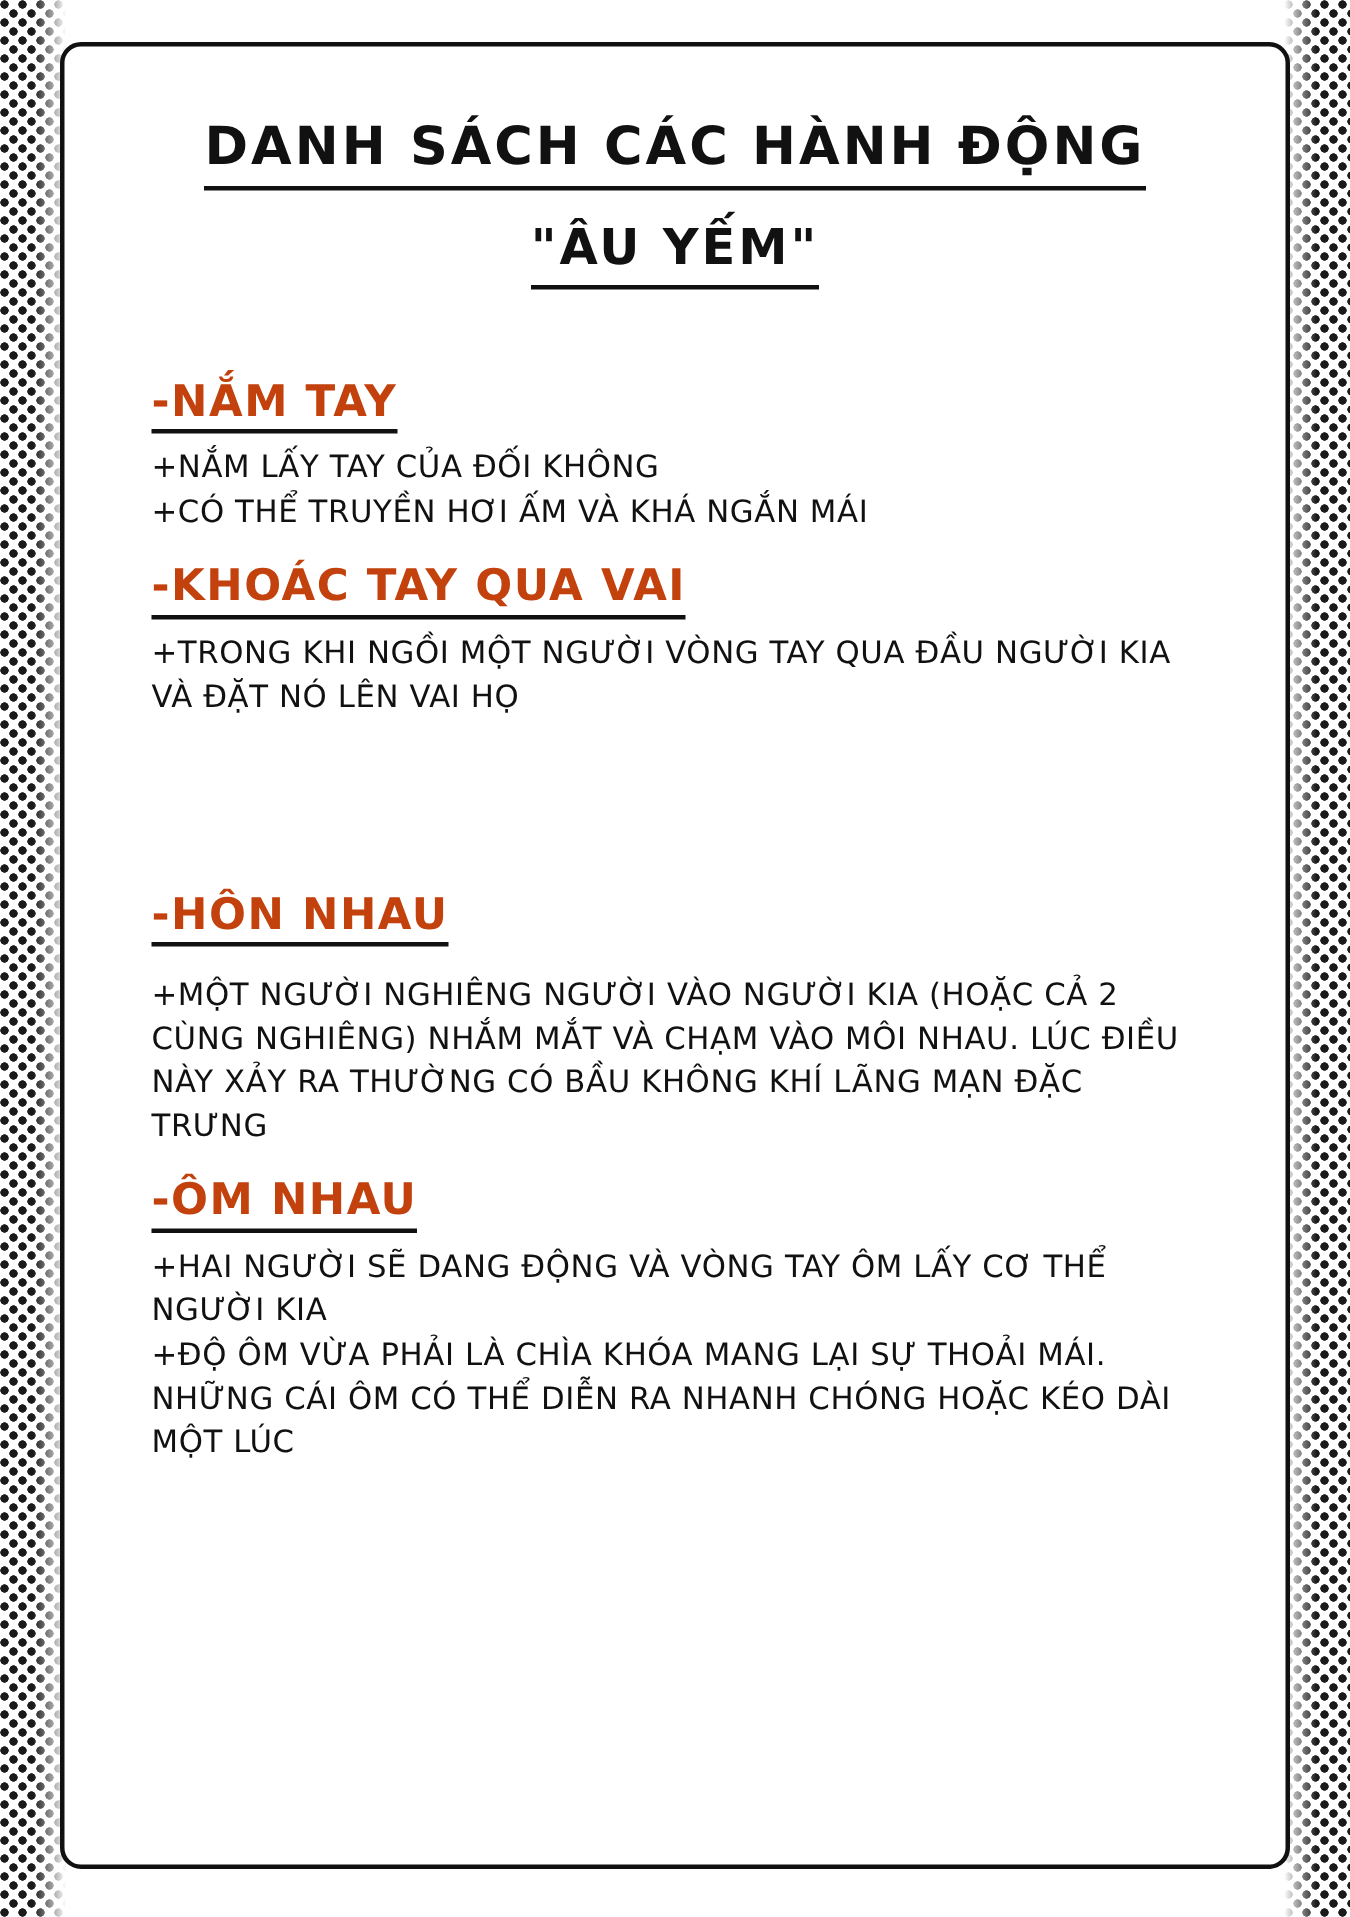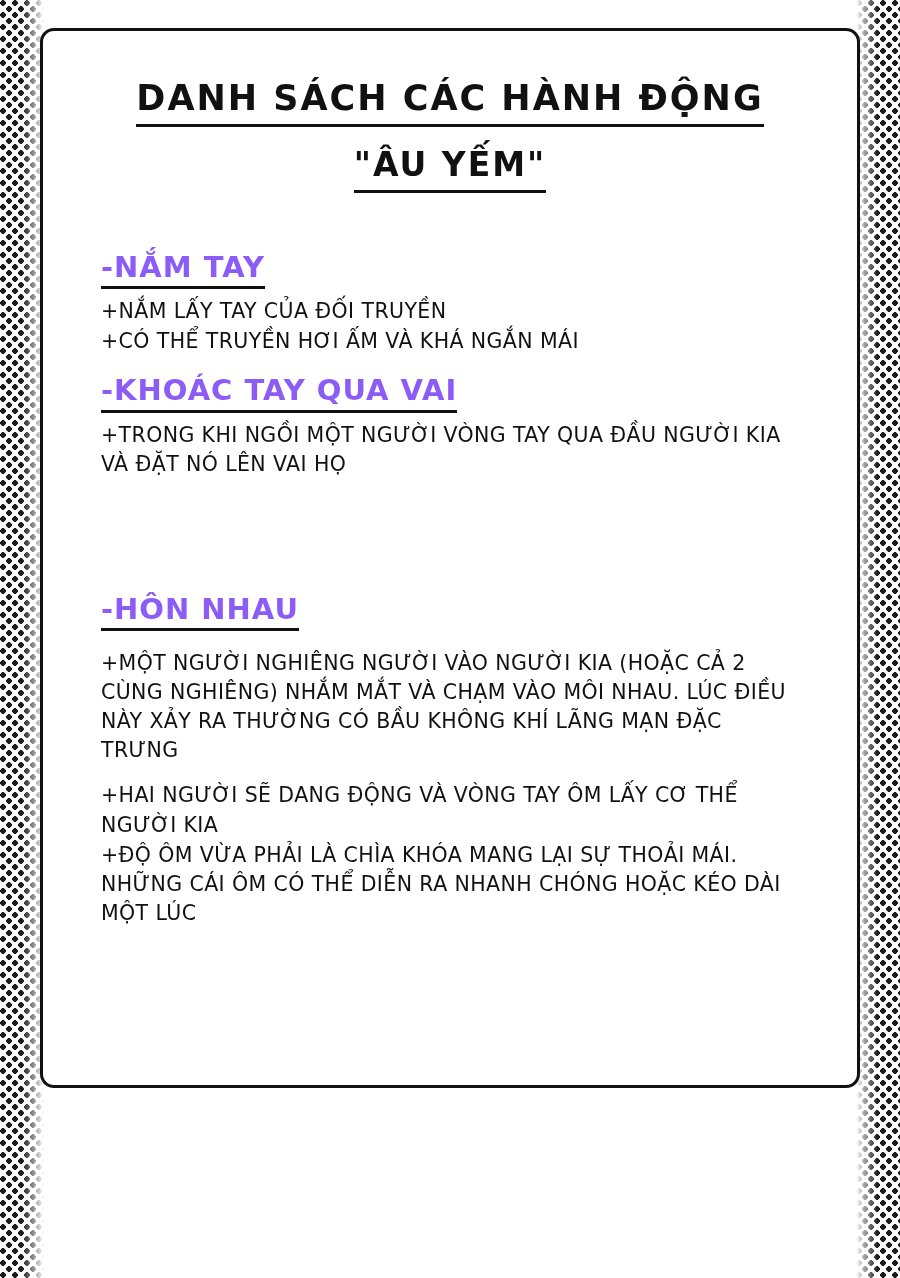--- a/index.html
+++ b/index.html
@@ -52,7 +52,7 @@
     left: 40px;
     top: 28px;
     width: 820px;
-    height: 1060px;
+    height: 1218px;
     background: #ffffff;
     border: 3px solid #111111;
     border-radius: 14px;

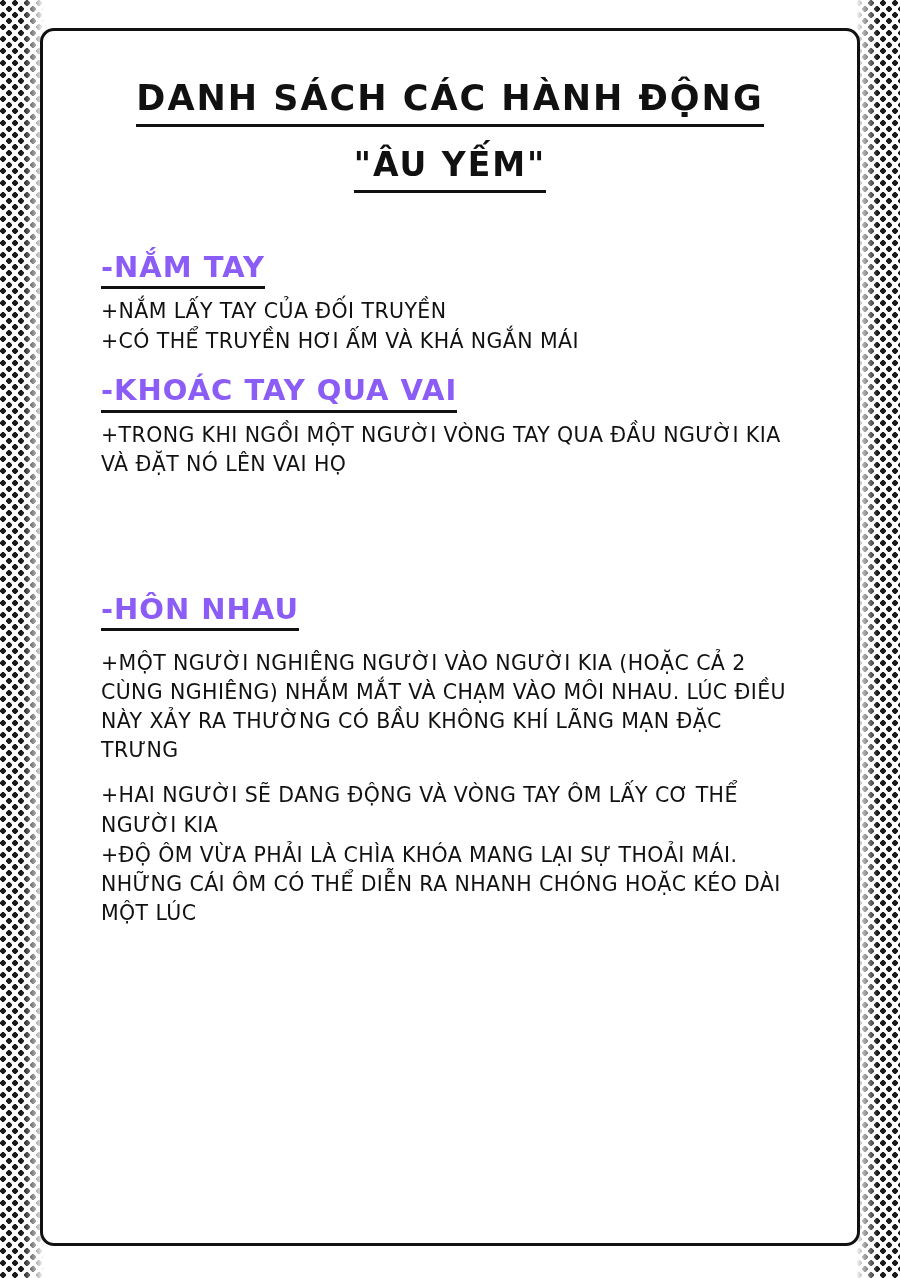--- a/index.html
+++ b/index.html
@@ -95,7 +95,7 @@
     font-weight: bold;
     font-size: 29px;
     letter-spacing: 1px;
-    color: #8b5cf6;
+    color: #c2410c;
     border-bottom: 3px solid #111;
     padding-bottom: 1px;
     margin: 0 0 8px 0;

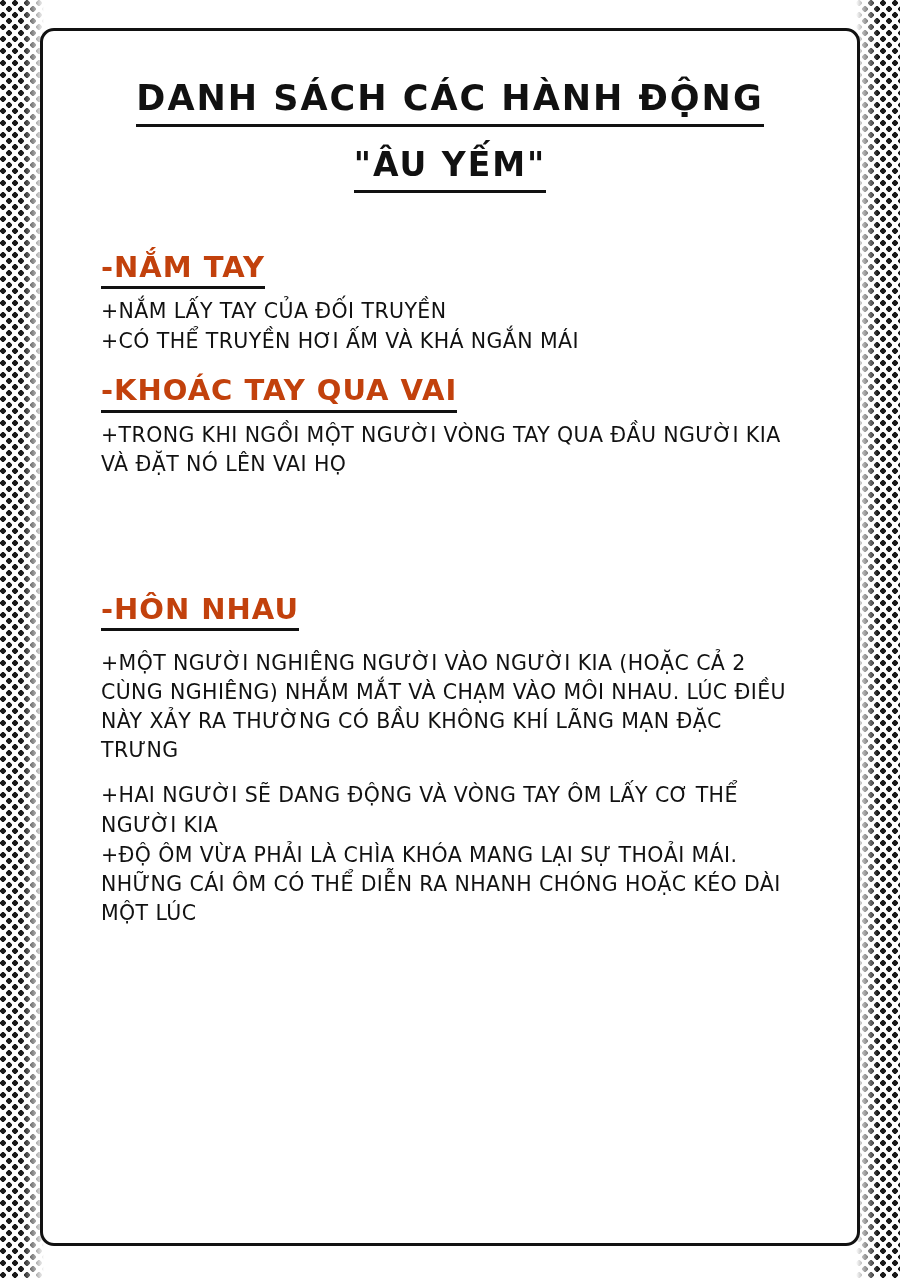--- a/index.html
+++ b/index.html
@@ -140,7 +140,7 @@
       <div class="section">
         <div class="section-head">-NẮM TAY</div>
         <ul class="bullets">
-          <li>+NẮM LẤY TAY CỦA ĐỐI TRUYỀN</li>
+          <li>+NẮM LẤY TAY CỦA ĐỐI KHÔNG</li>
           <li>+CÓ THỂ TRUYỀN HƠI ẤM VÀ KHÁ NGẮN MÁI</li>
         </ul>
       </div>

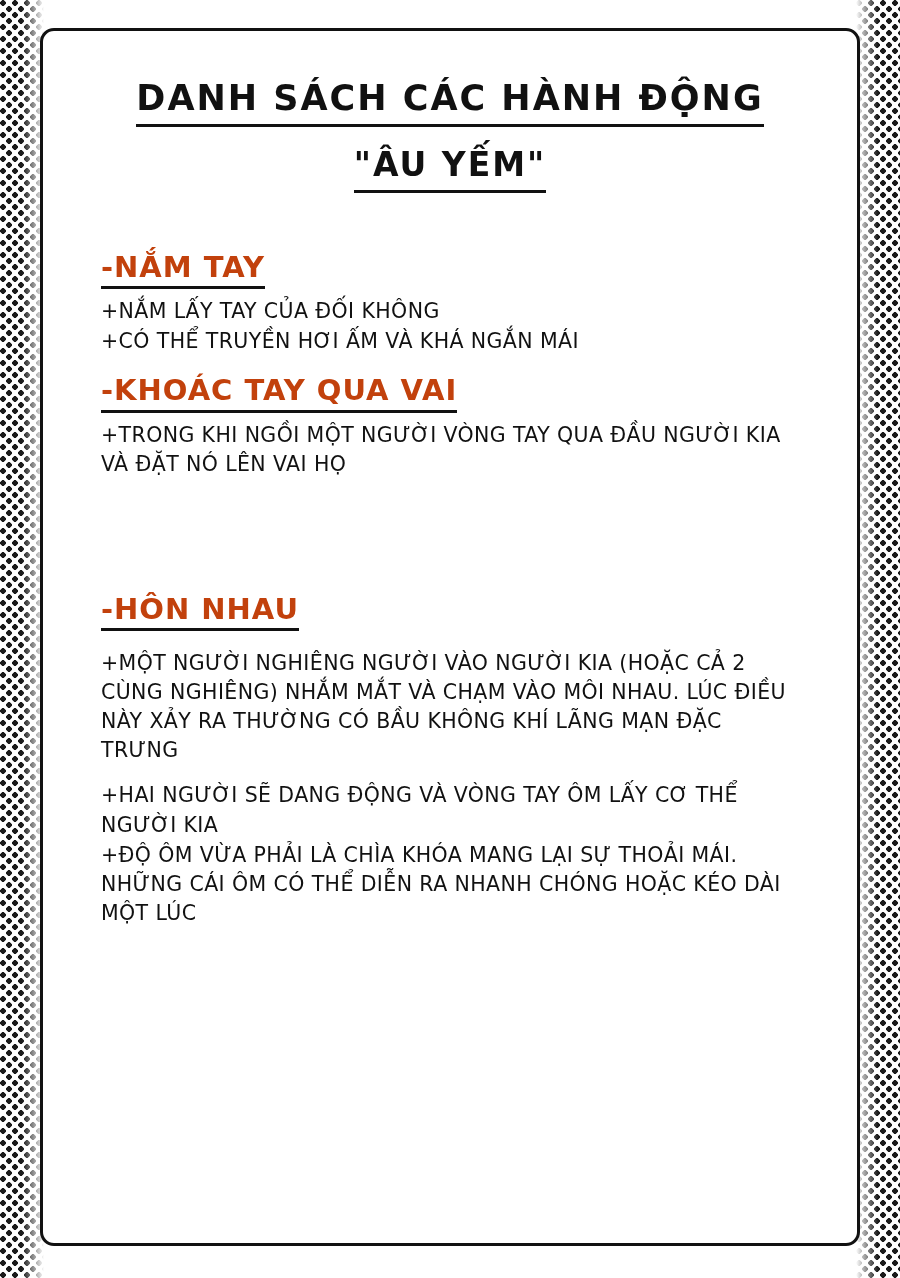--- a/index.html
+++ b/index.html
@@ -173,6 +173,7 @@
       <div class="gap-sm"></div>
 
       <div class="section">
+        <div class="section-head">-ÔM NHAU</div>
         <ul class="bullets">
           <li>+HAI NGƯỜI SẼ DANG ĐỘNG VÀ VÒNG TAY ÔM LẤY CƠ THỂ NGƯỜI KIA</li>
           <li>+ĐỘ ÔM VỪA PHẢI LÀ CHÌA KHÓA MANG LẠI SỰ THOẢI MÁI. NHỮNG CÁI ÔM CÓ THỂ DIỄN RA NHANH CHÓNG HOẶC KÉO DÀI MỘT LÚC</li>

